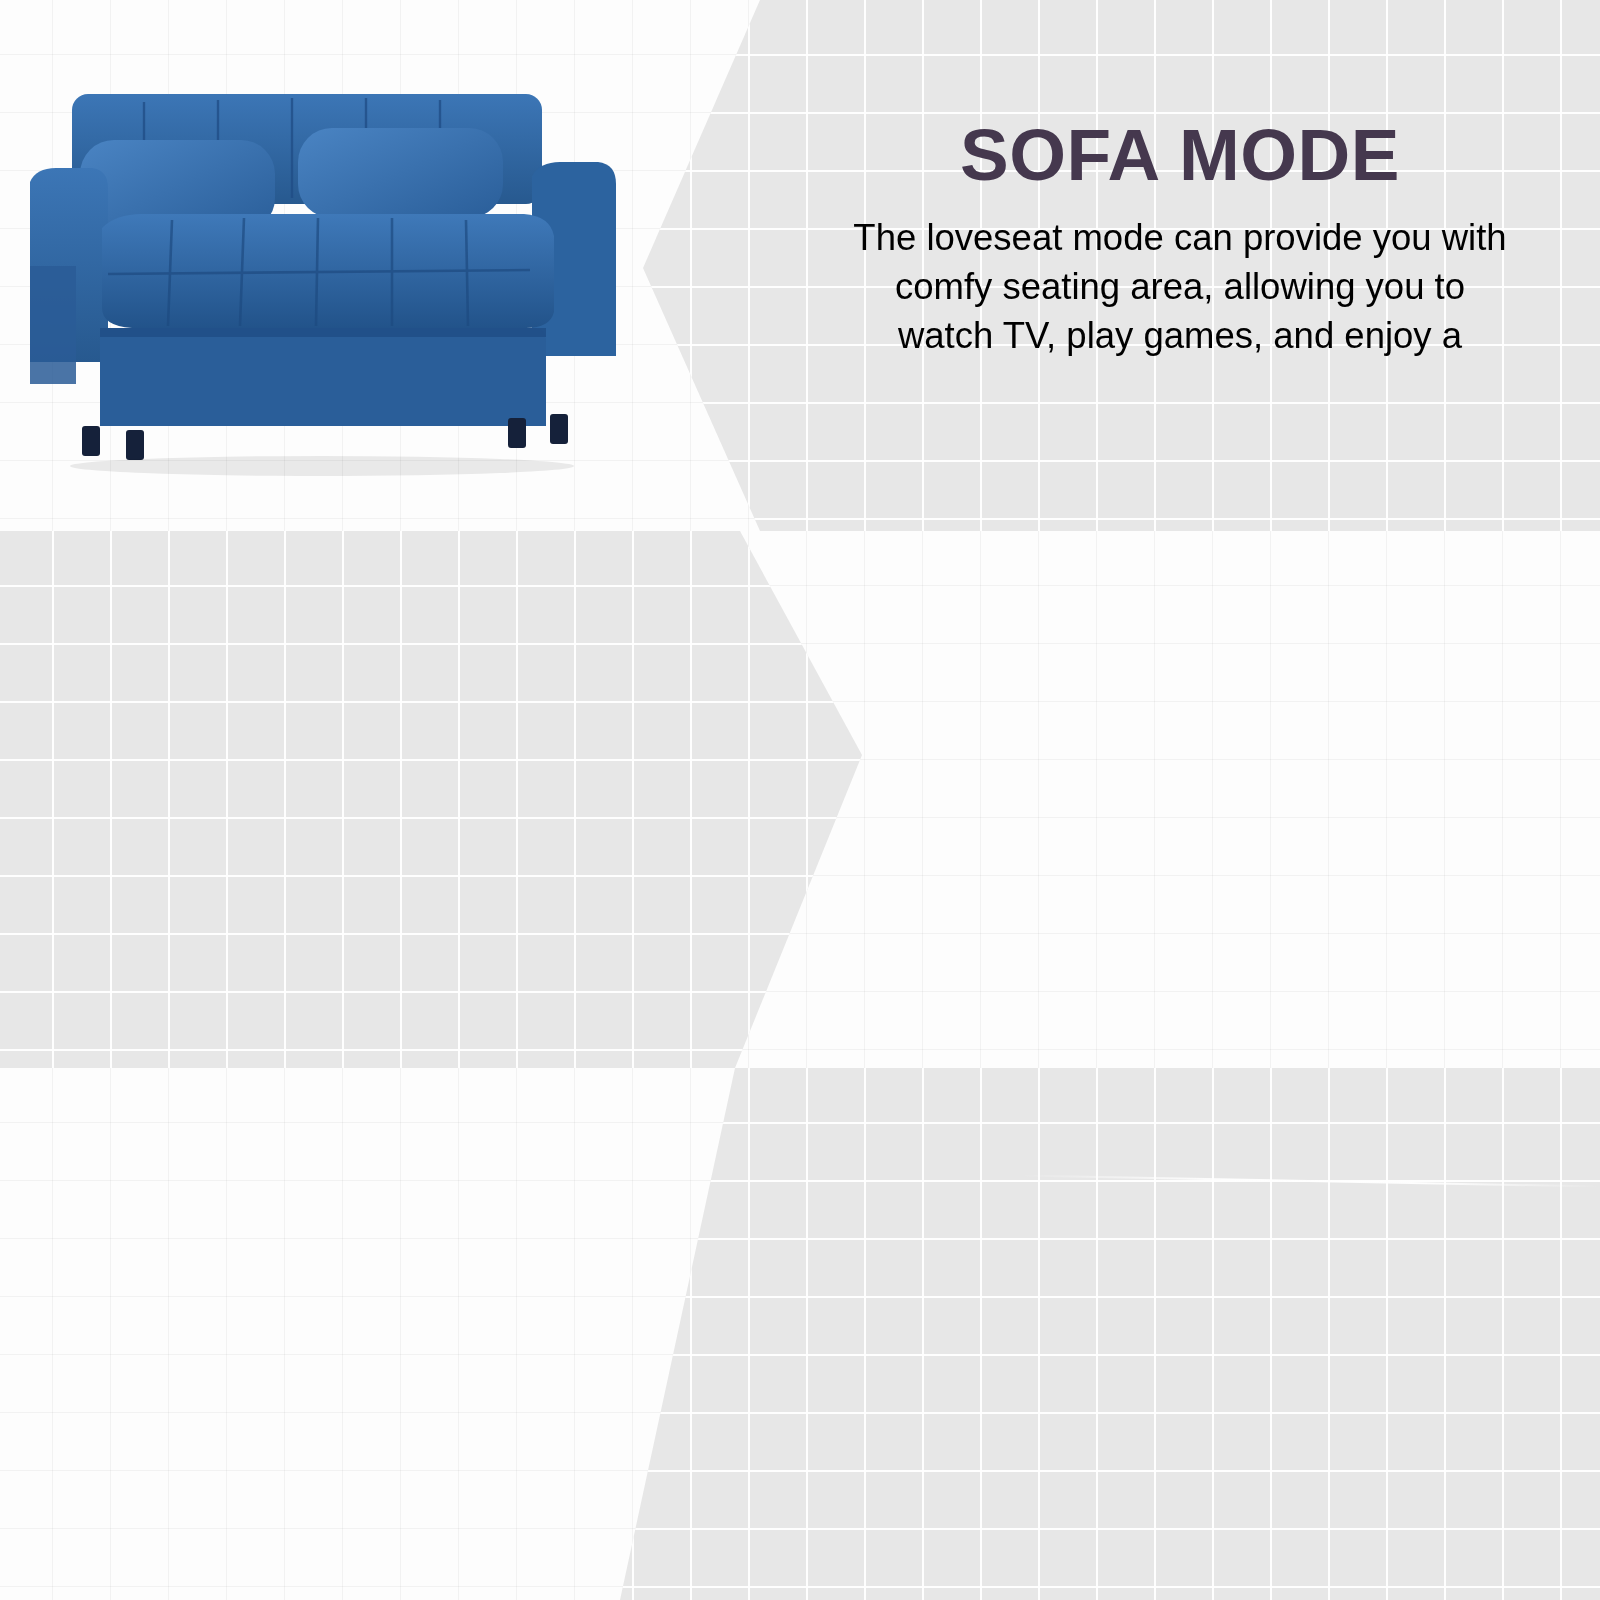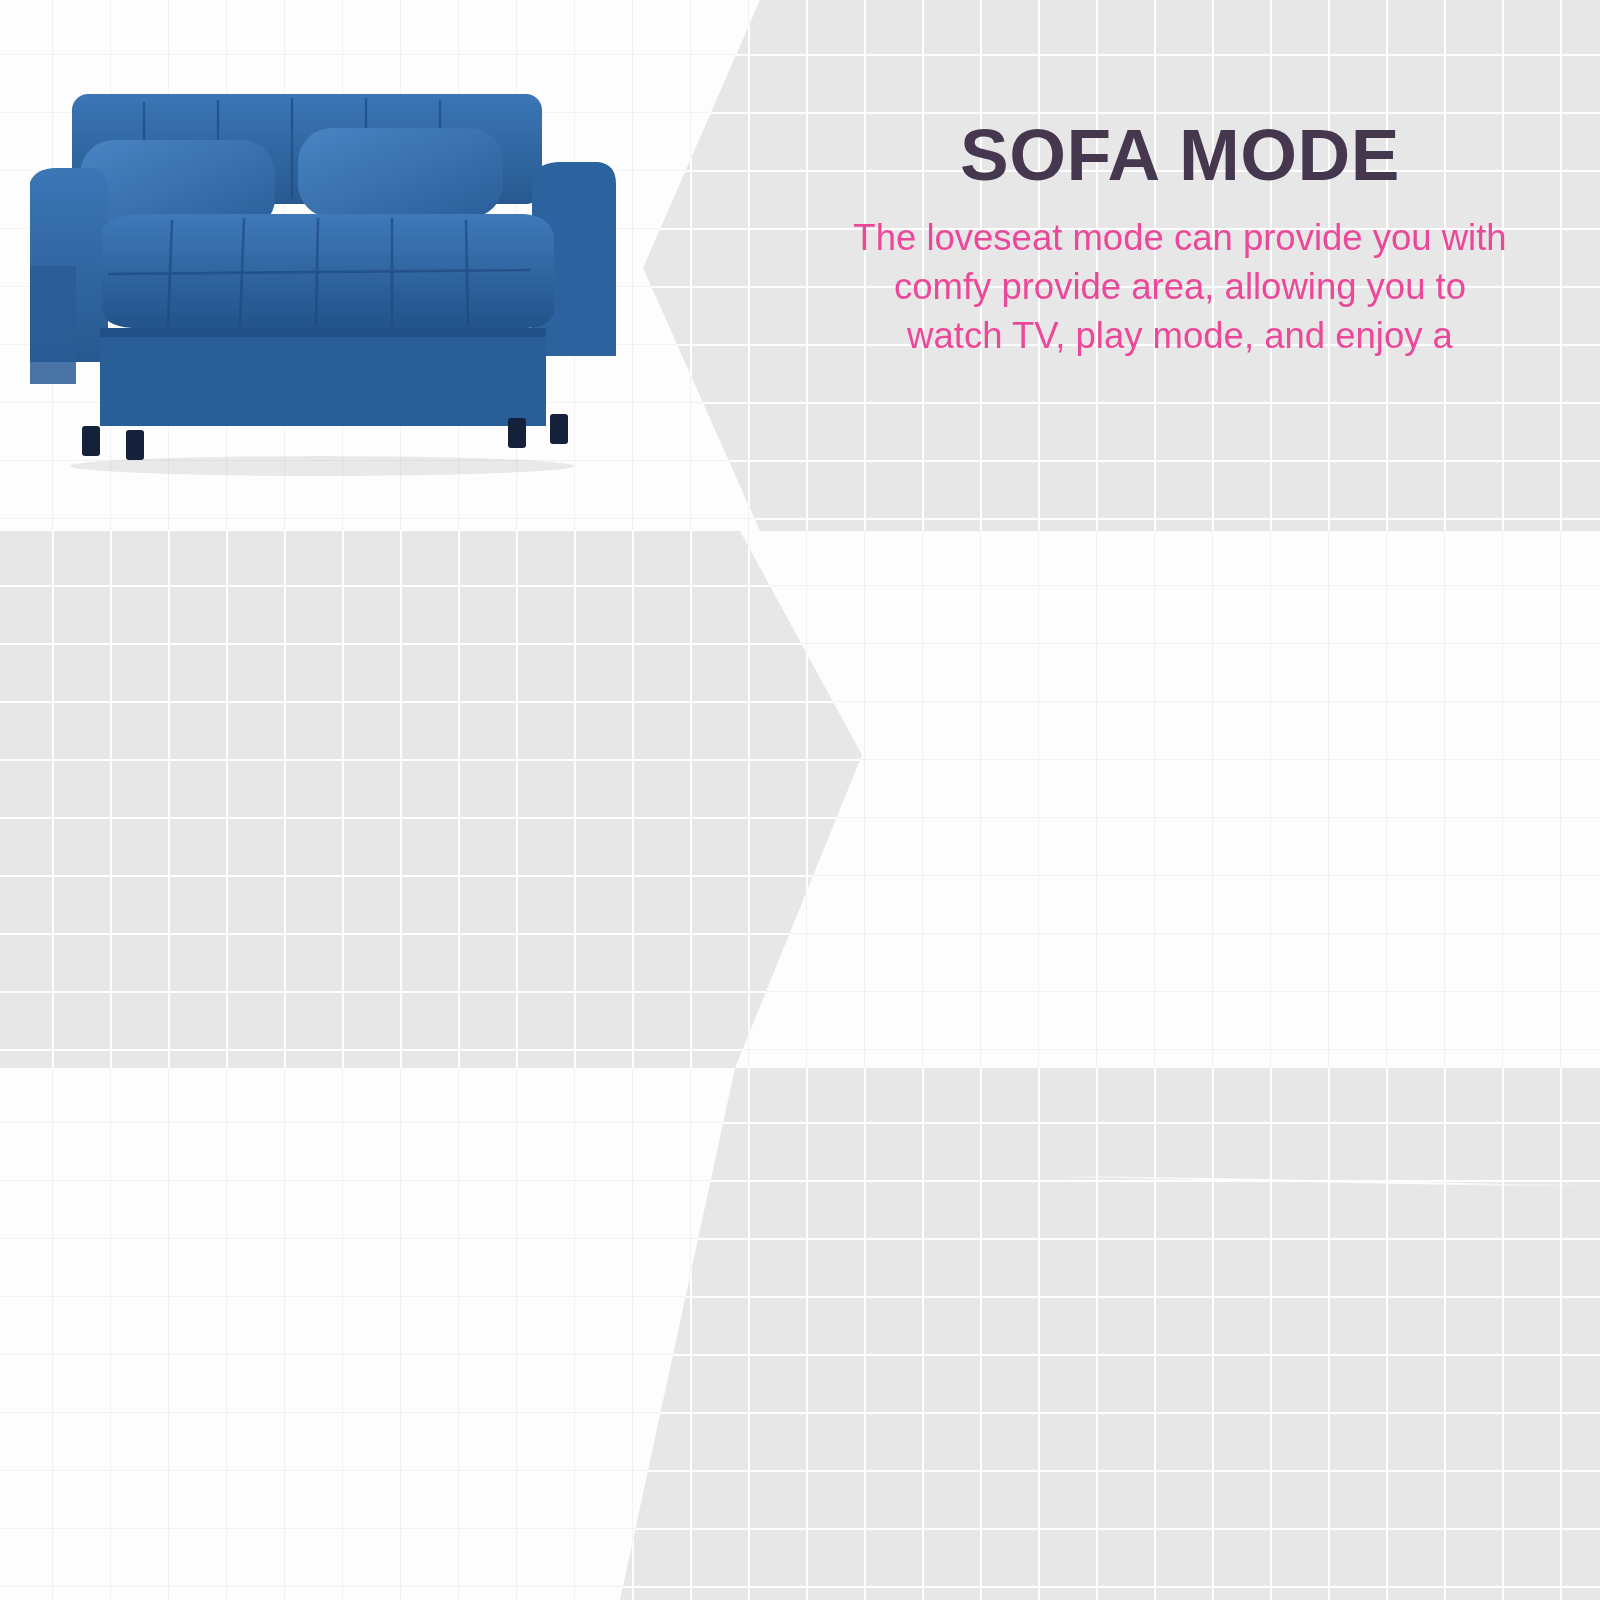--- a/index.html
+++ b/index.html
@@ -69,7 +69,7 @@
     white-space:nowrap;
   }
   .body {
-    color:#ec4899;
+    color:#000000;
     line-height:1.33;
     font-weight:400;
   }

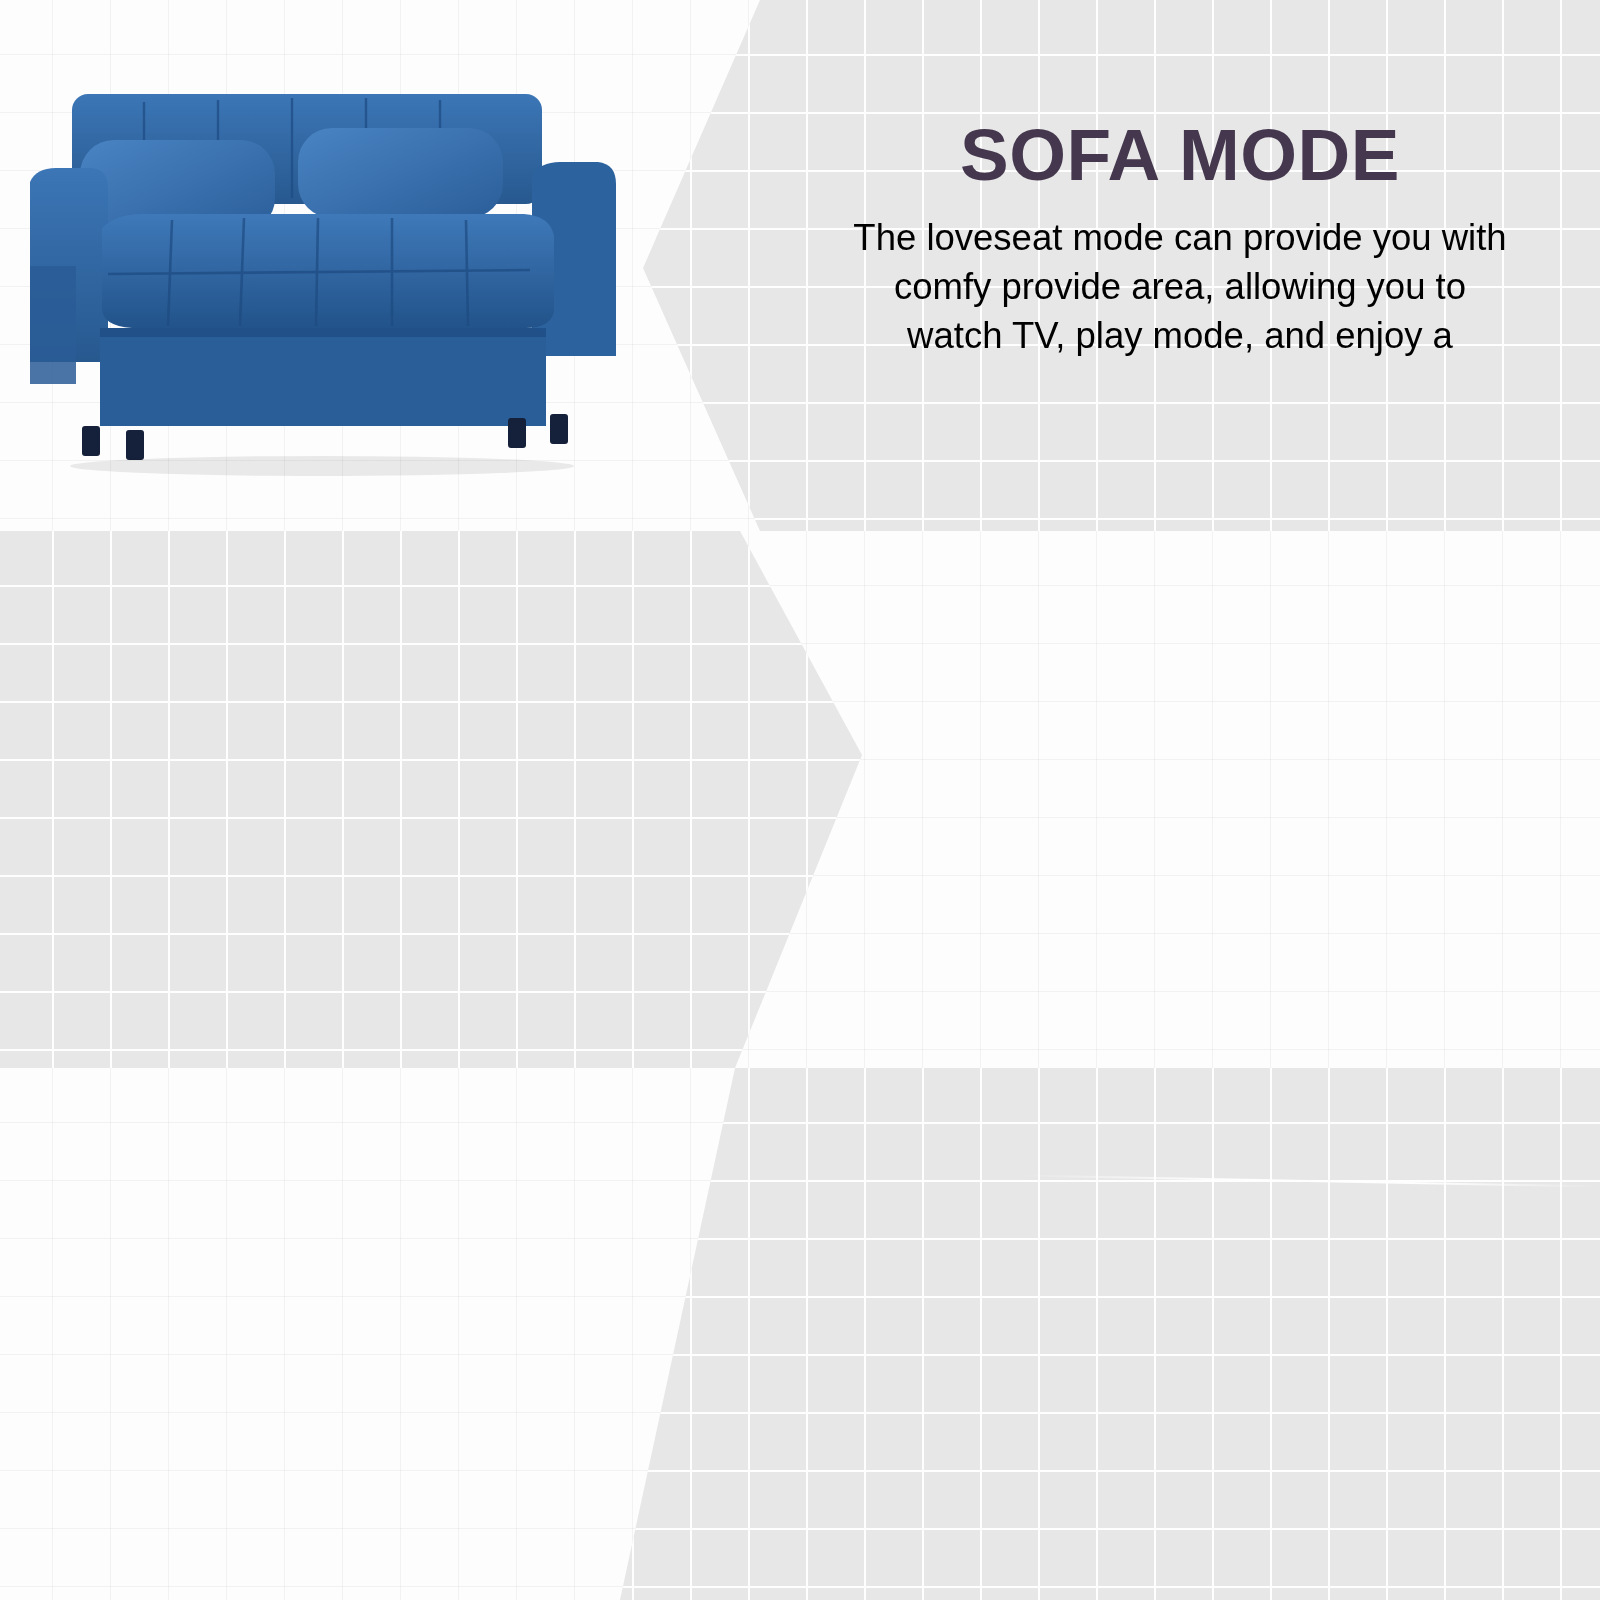--- a/index.html
+++ b/index.html
@@ -162,7 +162,7 @@
       <div class="heading">SOFA MODE</div>
       <div class="body">
         <div>The loveseat mode can provide you with</div>
-        <div>comfy provide area, allowing you to</div>
+        <div>comfy seating area, allowing you to</div>
         <div>watch TV, play mode, and enjoy a</div>
       </div>
     </div>

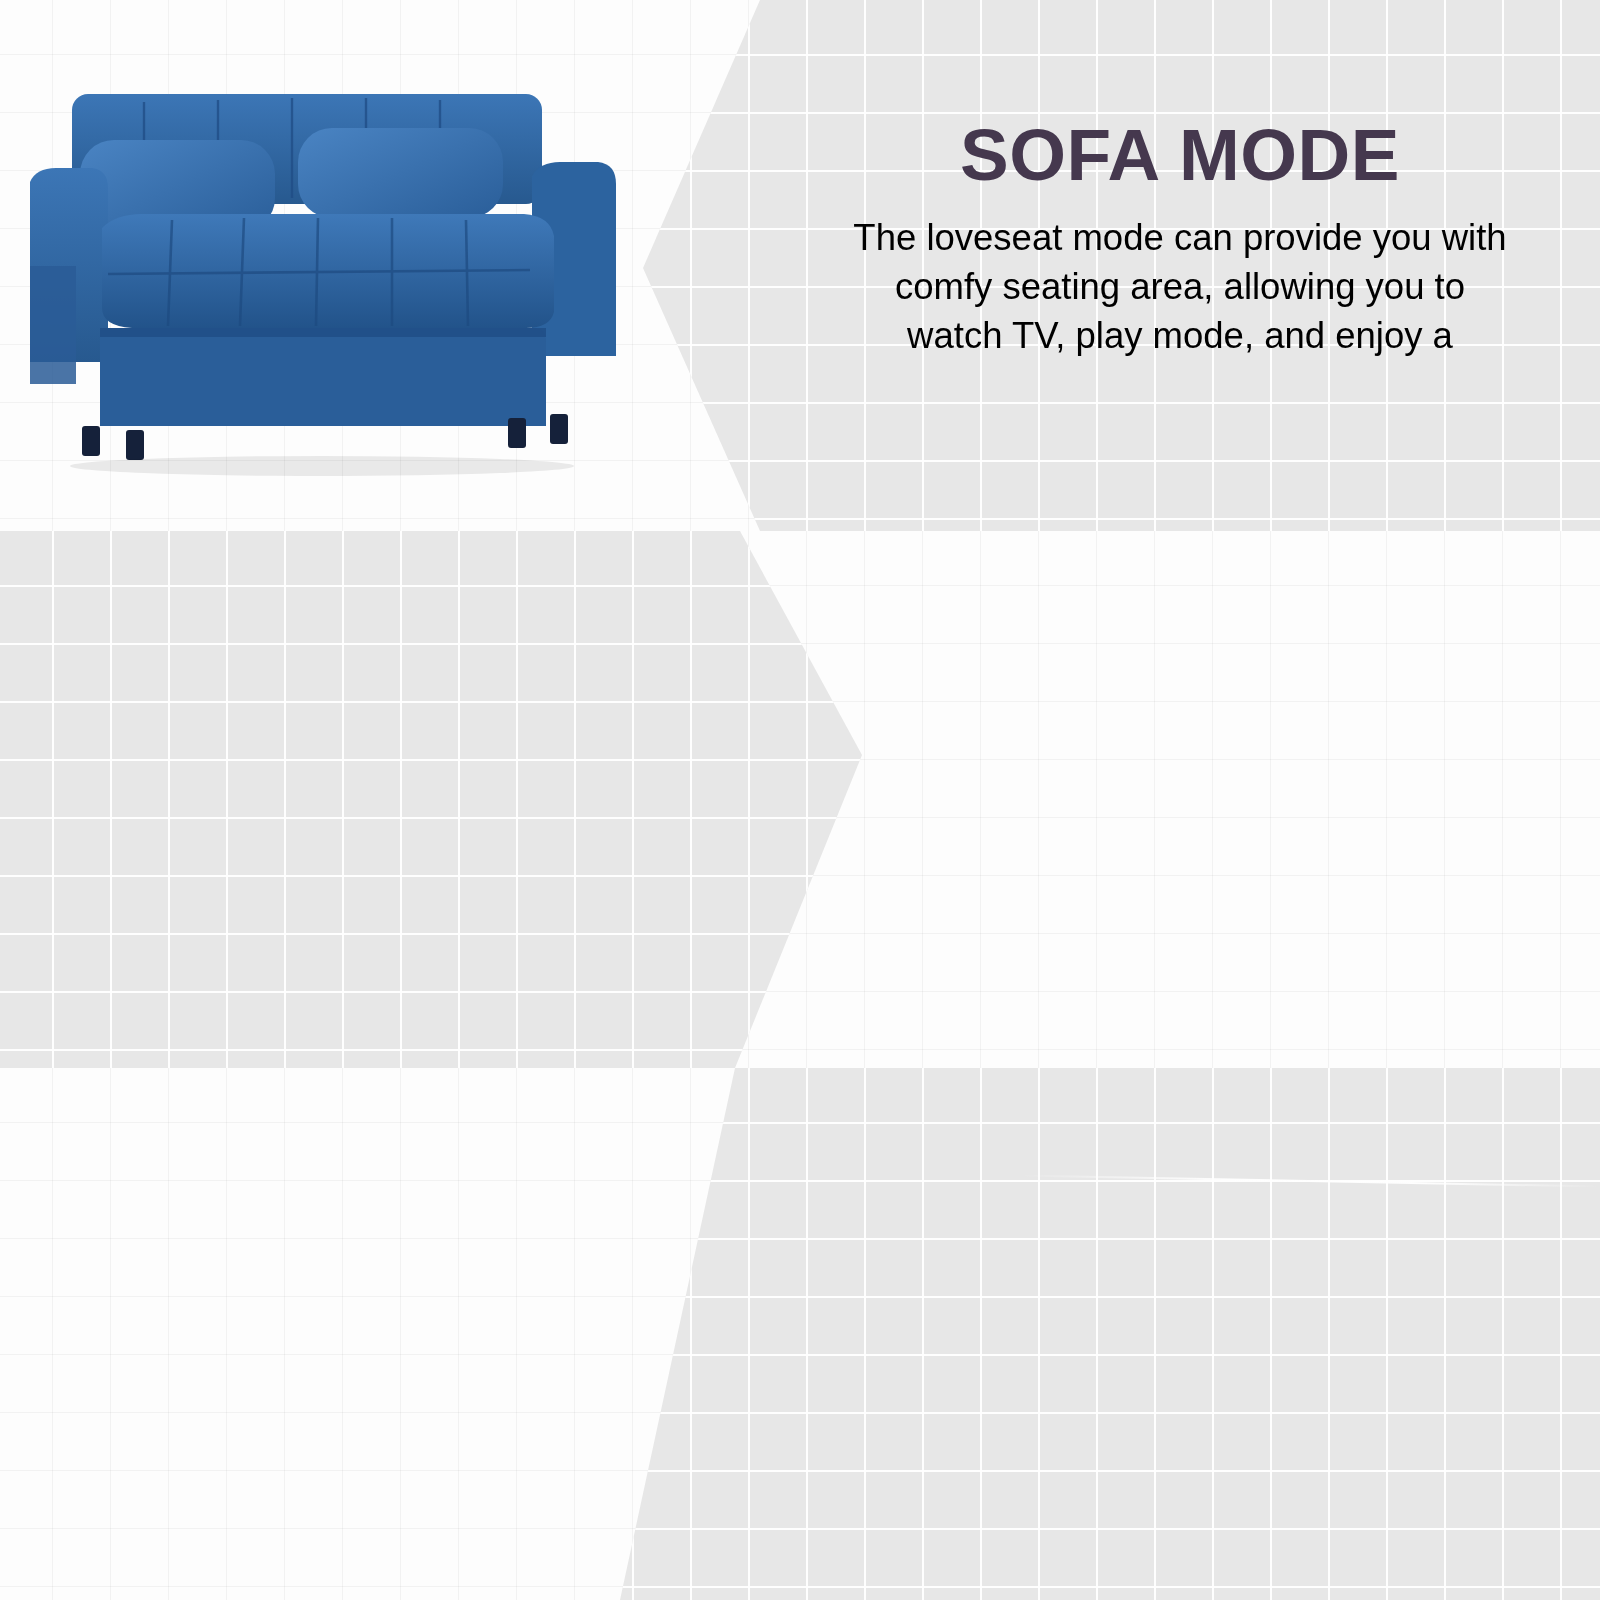--- a/index.html
+++ b/index.html
@@ -163,7 +163,7 @@
       <div class="body">
         <div>The loveseat mode can provide you with</div>
         <div>comfy seating area, allowing you to</div>
-        <div>watch TV, play mode, and enjoy a</div>
+        <div>watch TV, play games, and enjoy a</div>
       </div>
     </div>
   </div>

